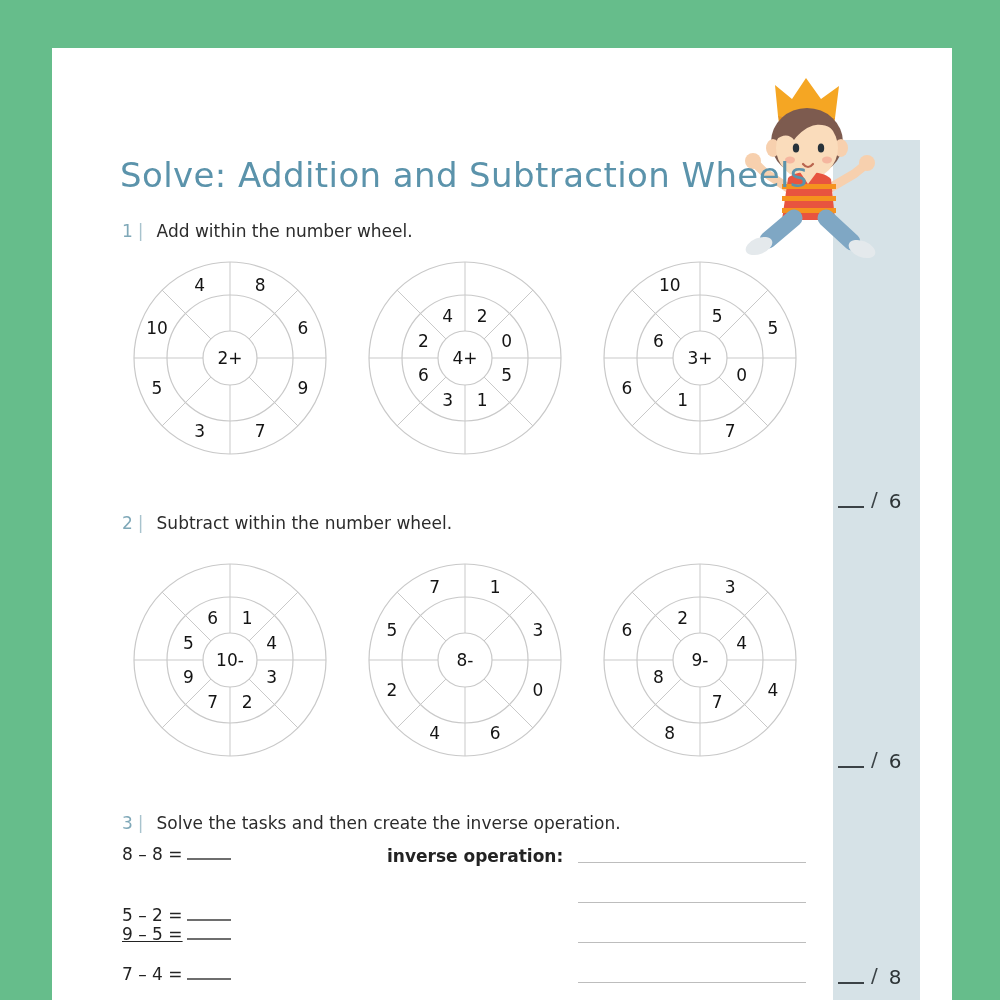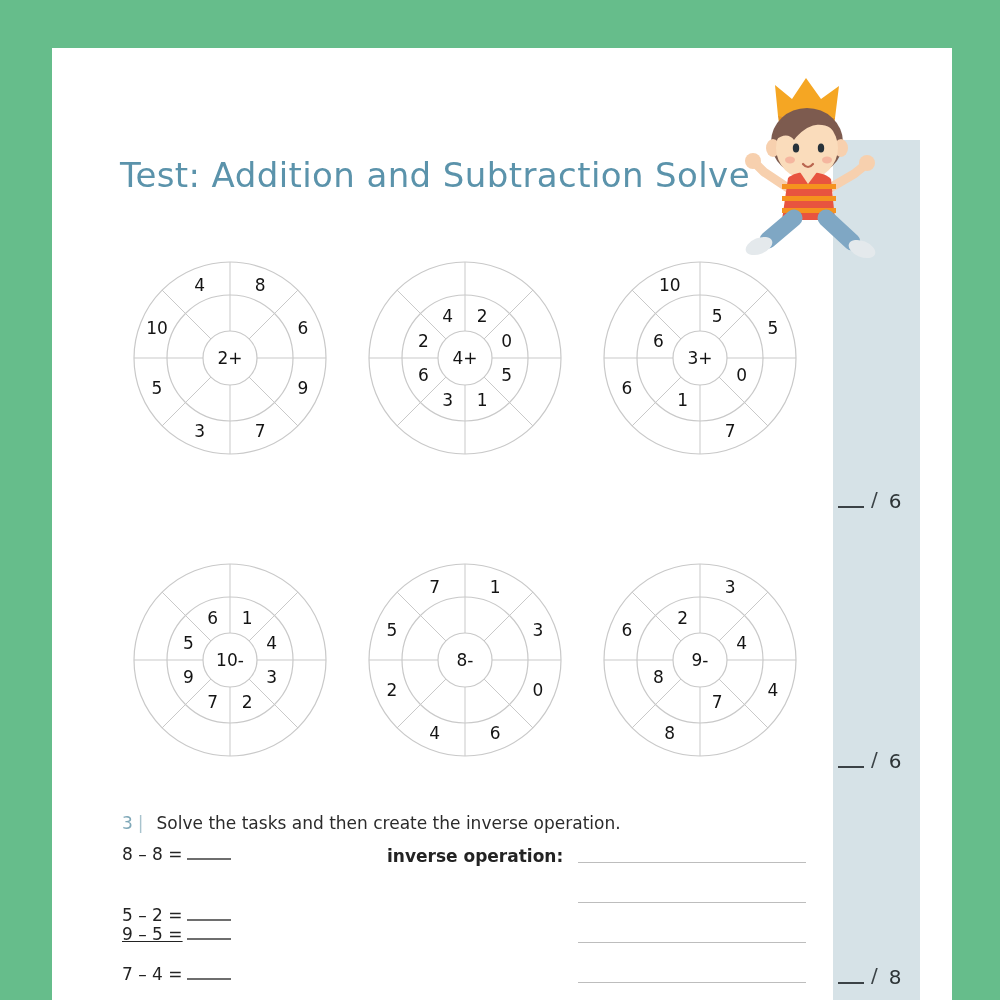--- a/index.html
+++ b/index.html
@@ -141,7 +141,7 @@
     </svg>
   </div>
 
-  <div class="title">Test: Addition and Subtraction Solve</div>
+  <div class="title">Solve: Addition and Subtraction Wheels</div>
 
 
 

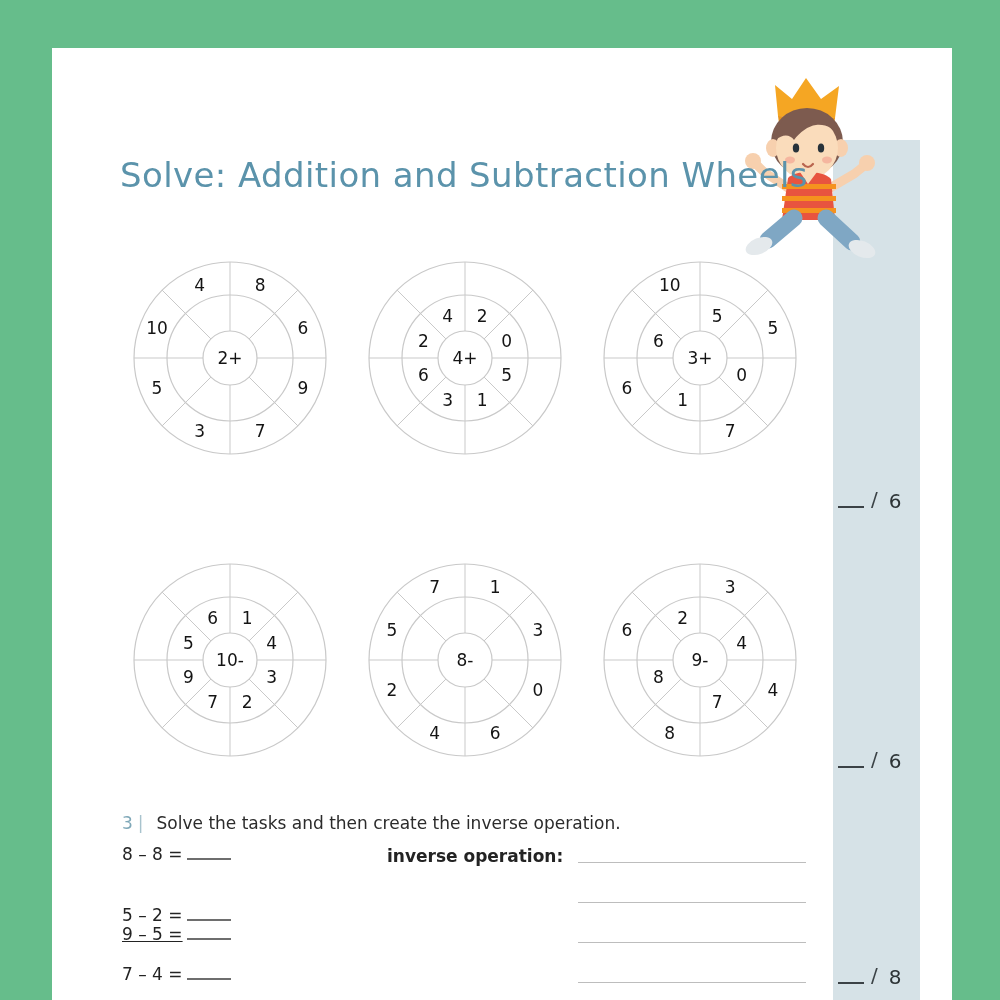--- a/index.html
+++ b/index.html
@@ -143,6 +143,9 @@
 
   <div class="title">Solve: Addition and Subtraction Wheels</div>
 
+  <div class="task-head" style="left:122px;top:221px;">
+    <span class="num">1</span><span class="bar">|</span><span>Add within the number wheel.</span>
+  </div>
 
 
   <div class="task-head" style="left:122px;top:805px;margin-top:8px;">

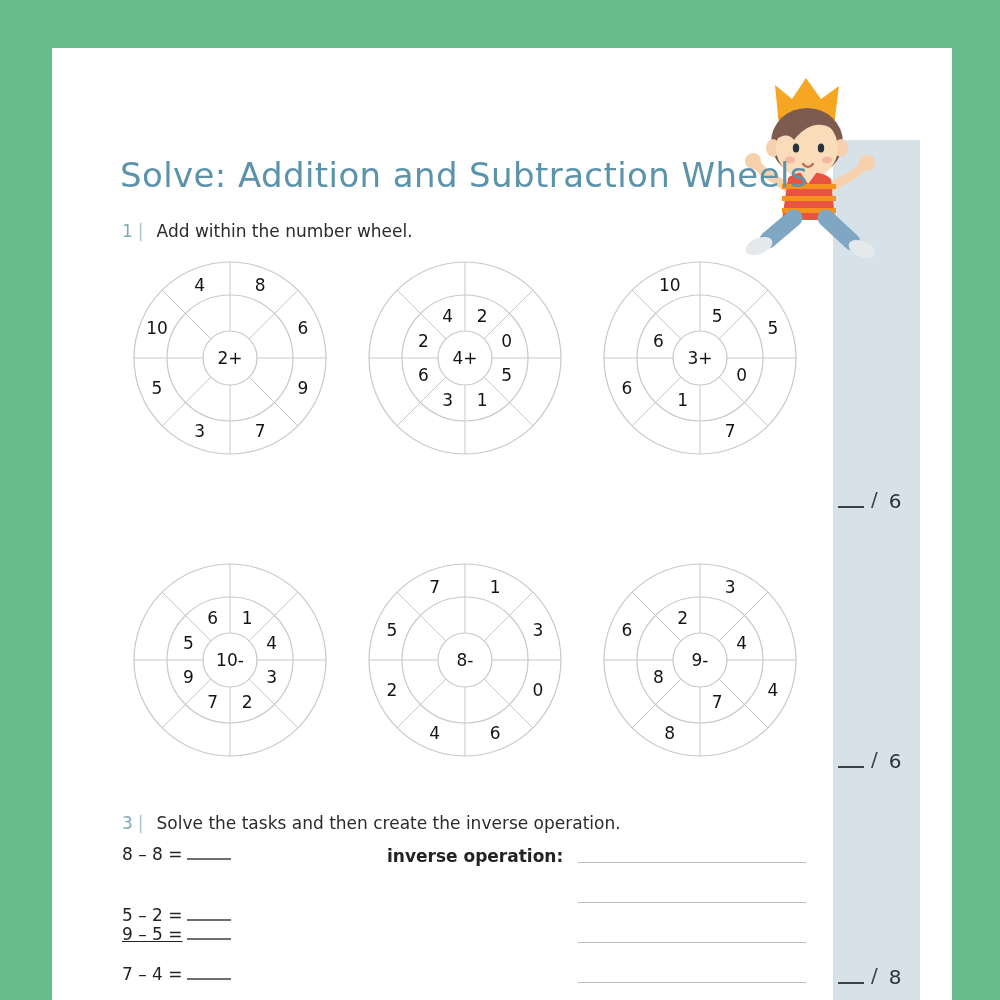--- a/index.html
+++ b/index.html
@@ -147,6 +147,9 @@
     <span class="num">1</span><span class="bar">|</span><span>Add within the number wheel.</span>
   </div>
 
+  <div class="task-head" style="left:122px;top:513px;">
+    <span class="num">2</span><span class="bar">|</span><span>Subtract within the number wheel.</span>
+  </div>
 
   <div class="task-head" style="left:122px;top:805px;margin-top:8px;">
     <span class="num">3</span><span class="bar">|</span><span>Solve the tasks and then create the inverse operation.</span>

